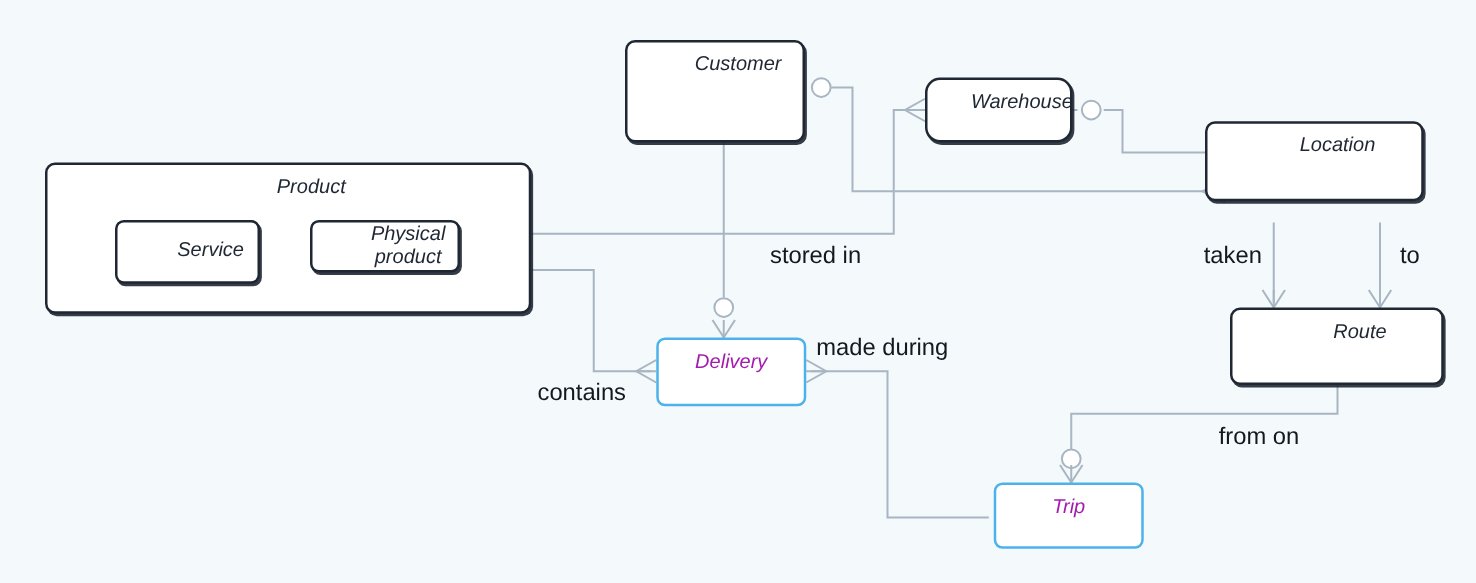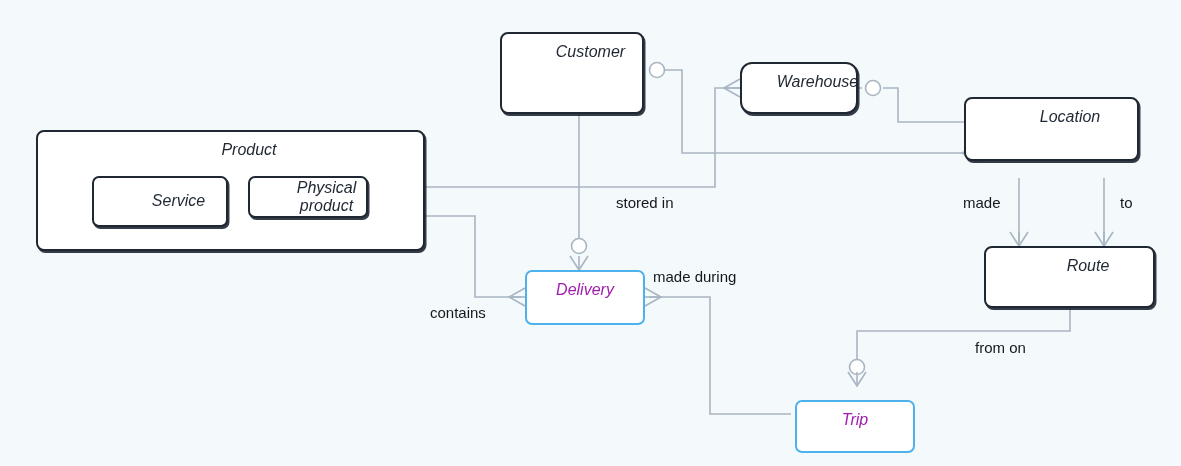--- a/index.html
+++ b/index.html
@@ -123,7 +123,7 @@
   <div class="ename">Product</div>
 </div>
 
-<div class="entity nested shadow" style="left:92px;top:176px;width:136px;height:51px;border-radius:7px;">
+<div class="entity nested shadow" style="left:92px;top:176px;width:116px;height:51px;border-radius:7px;">
   <div class="ename">Service</div>
 </div>
 

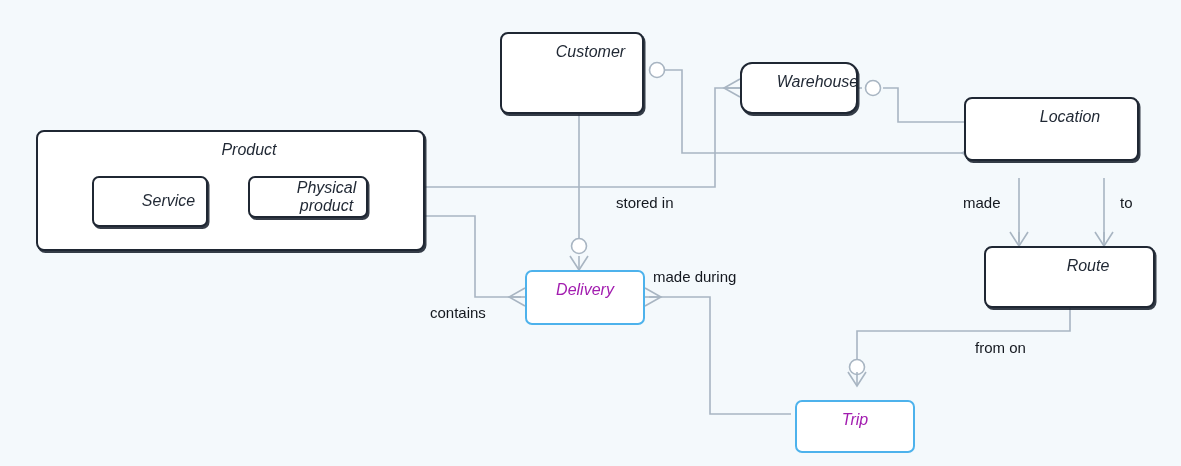--- a/index.html
+++ b/index.html
@@ -42,7 +42,7 @@
   .entity.blue > .ename{color:#a21caf;}
   .edge-label{
     position:absolute;
-    font-size:15px;
+    font-size:19px;
     color:#14181f;
     white-space:nowrap;
     pointer-events:none;

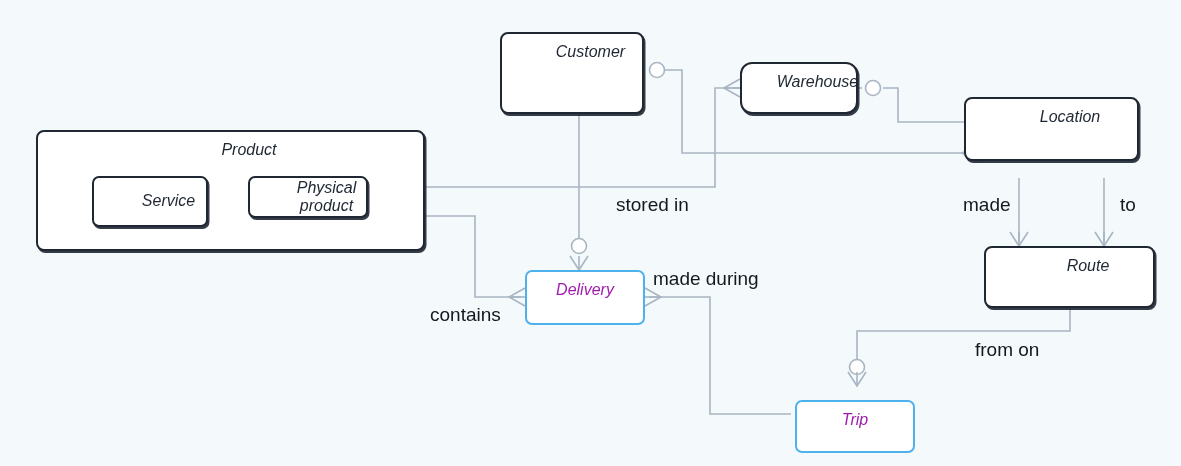--- a/index.html
+++ b/index.html
@@ -164,7 +164,7 @@
 
 <div class="edge-label" style="left:975px;top:339px;">from on</div>
 
-<div class="edge-label" style="left:963px;top:194px;">made</div>
+<div class="edge-label" style="left:963px;top:194px;">taken</div>
 
 <div class="edge-label" style="left:1120px;top:194px;">to</div>
 

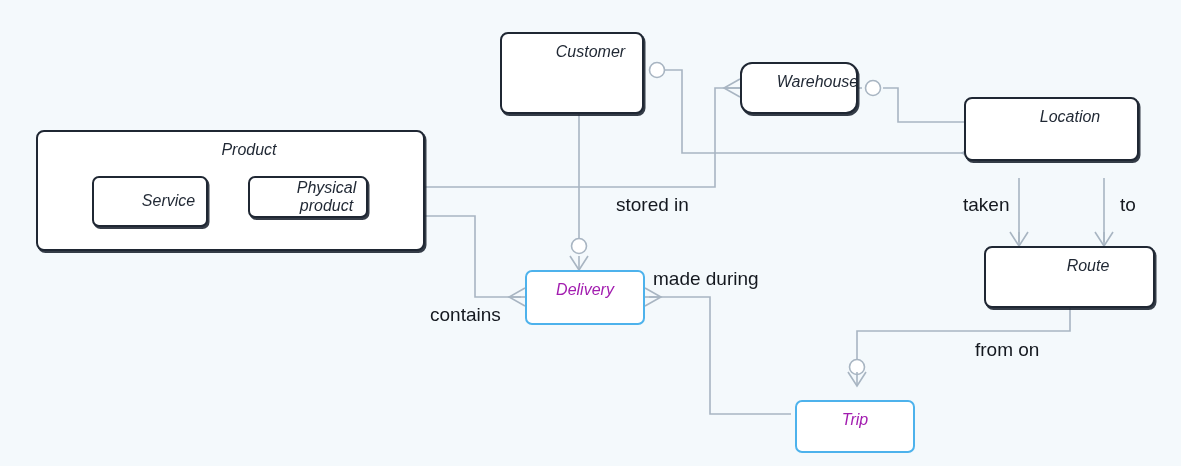--- a/index.html
+++ b/index.html
@@ -152,7 +152,7 @@
   <div class="ename">Delivery</div>
 </div>
 
-<div class="entity blue" style="left:795px;top:400px;width:120px;height:53px;">
+<div class="entity blue" style="left:795px;top:386px;width:120px;height:53px;">
   <div class="ename">Trip</div>
 </div>
 

